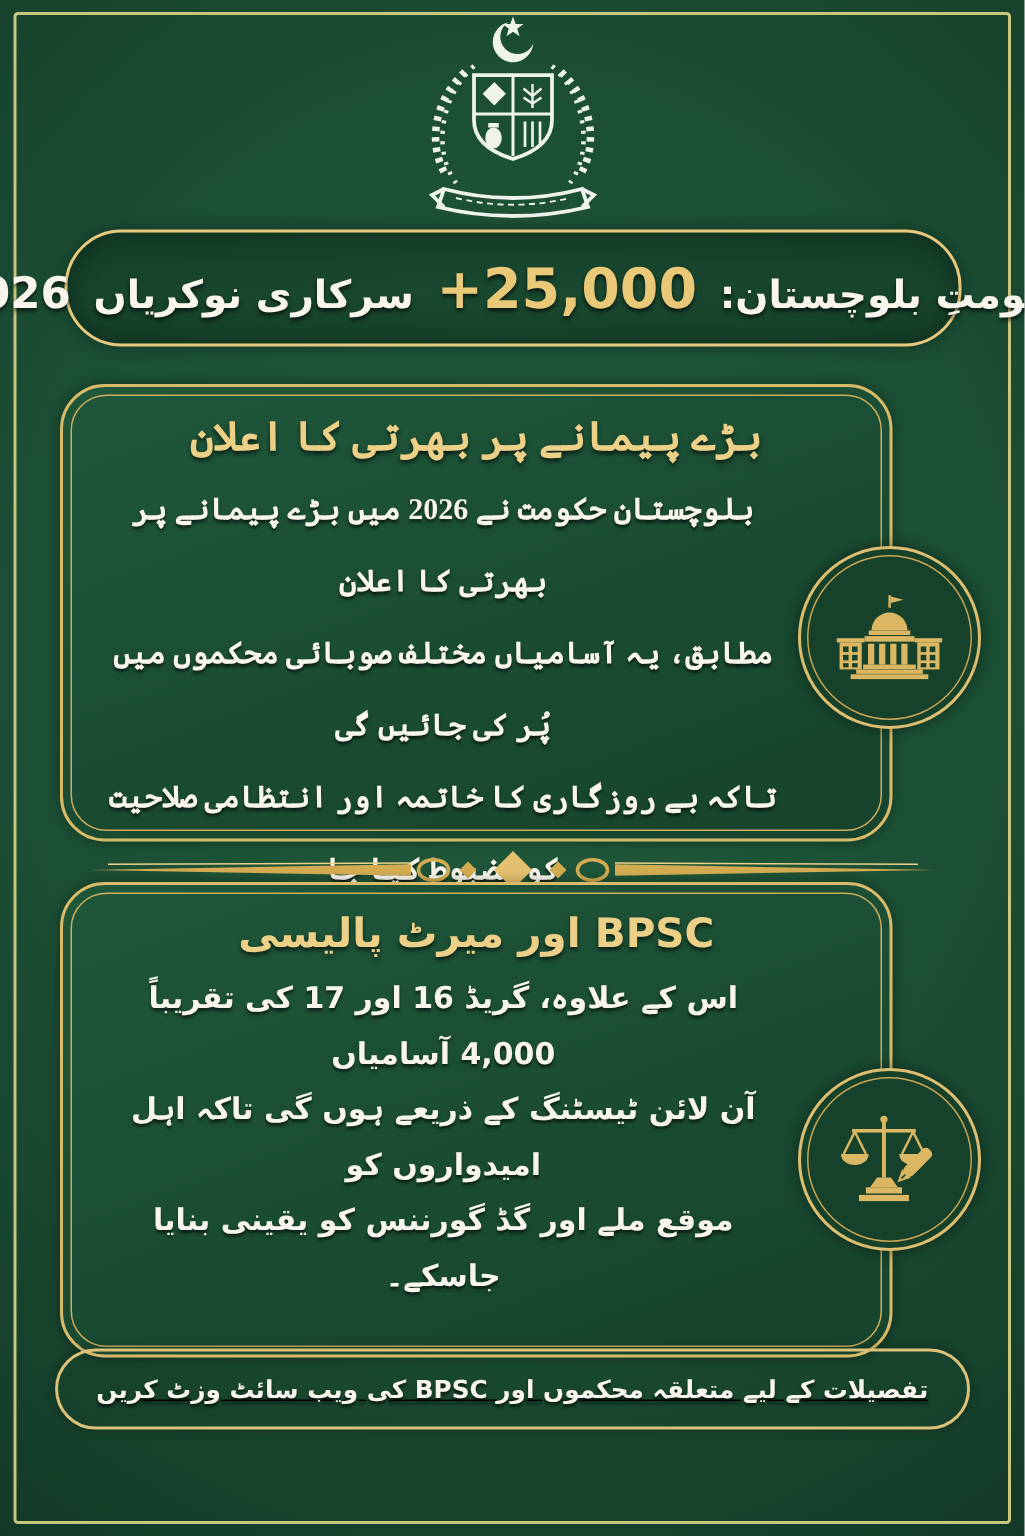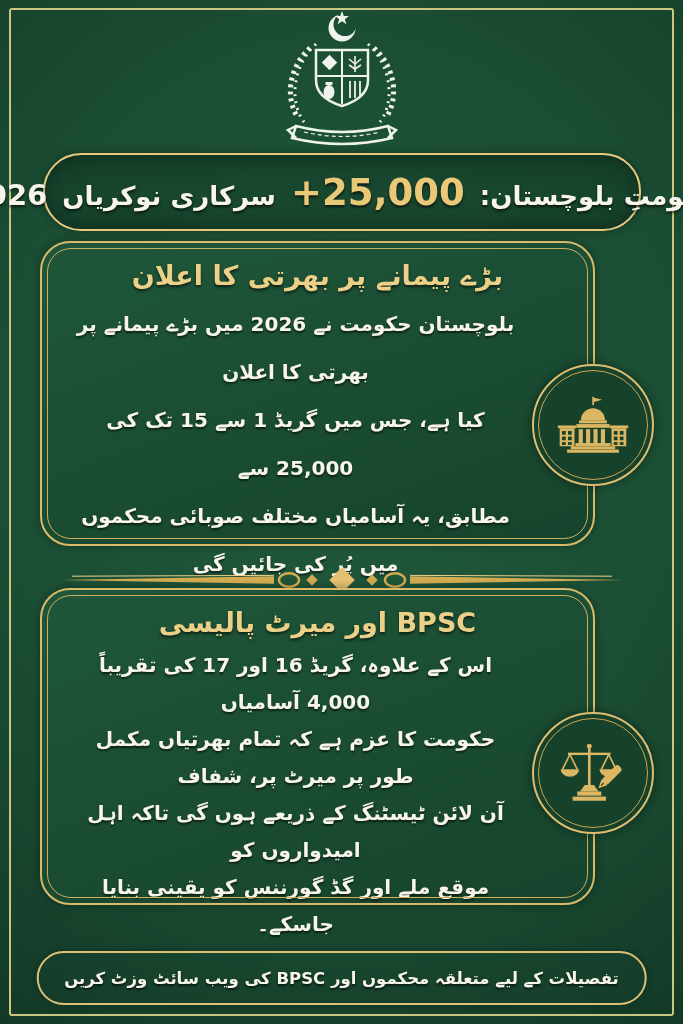--- a/index.html
+++ b/index.html
@@ -40,7 +40,7 @@
   }
   .card::before{content:"";position:absolute;inset:5px;border:1.5px solid #cfae5c;
     border-radius:24px;pointer-events:none;}
-  .card1{top:241px;height:301px;}
+  .card1{top:256px;height:301px;font-family:Liberation Serif, serif;}
   .card2{top:588px;height:313px;}
 
   .card .heading{

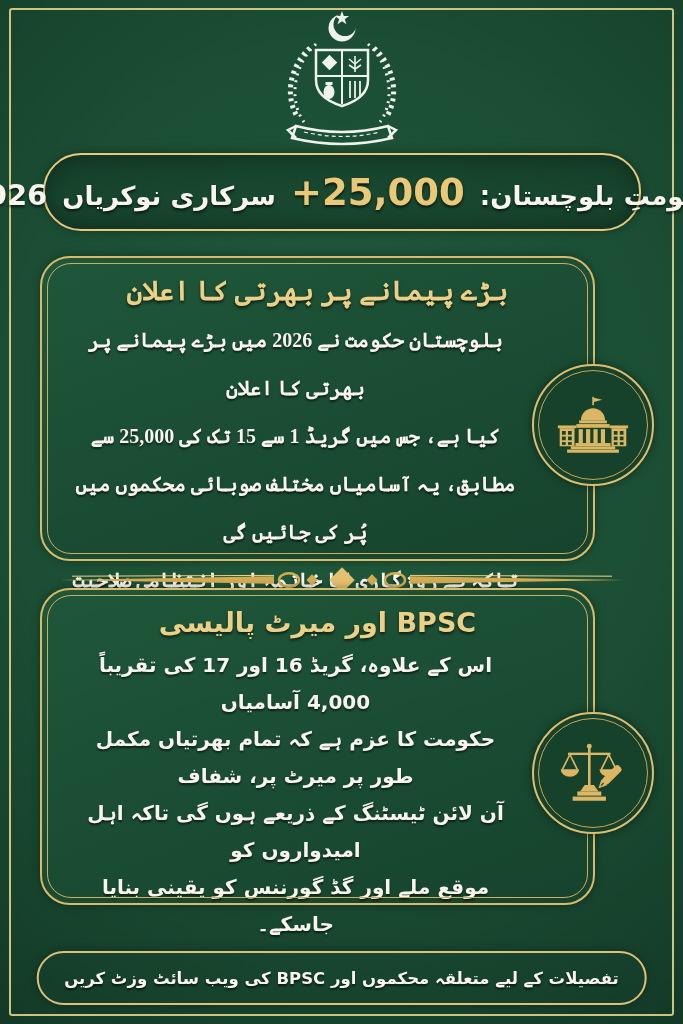--- a/index.html
+++ b/index.html
@@ -157,7 +157,6 @@
     <div class="heading">بڑے پیمانے پر بھرتی کا اعلان</div>
     <div class="body">
       <div>بلوچستان حکومت نے 2026 میں بڑے پیمانے پر بھرتی کا اعلان</div>
-      <div>کیا ہے، جس میں گریڈ 1 سے 15 تک کی 25,000 سے</div>
       <div>مطابق، یہ آسامیاں مختلف صوبائی محکموں میں پُر کی جائیں گی</div>
       <div>تاکہ بے روزگاری کا خاتمہ اور انتظامی صلاحیت کو مضبوط کیا جا</div>
       <div>سکے۔</div>

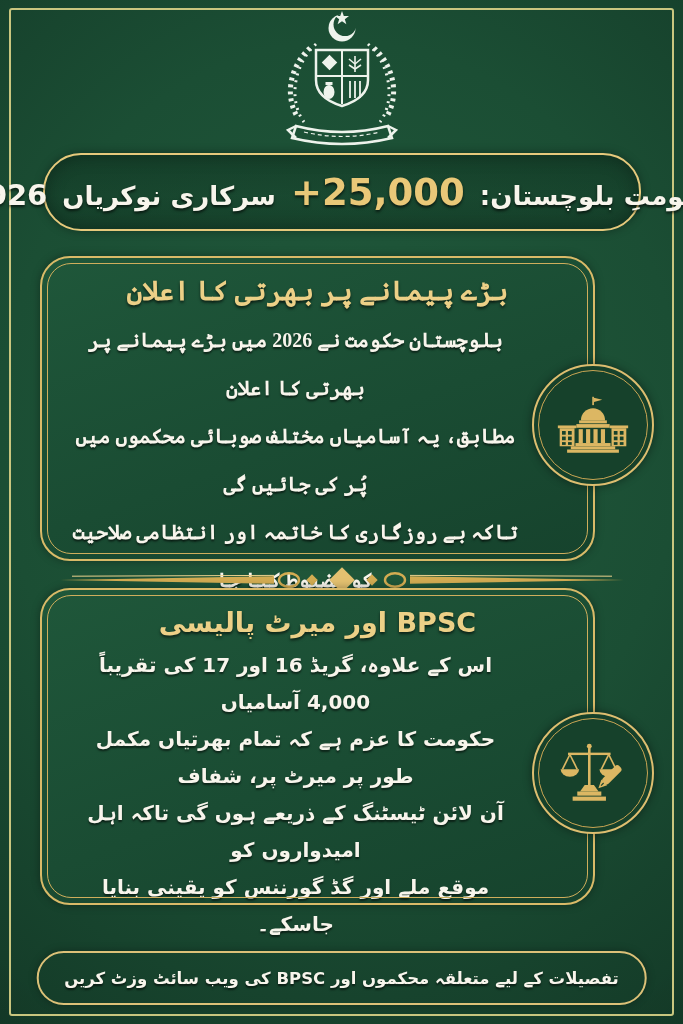--- a/index.html
+++ b/index.html
@@ -218,7 +218,6 @@
     <div class="heading">BPSC اور میرٹ پالیسی</div>
     <div class="body">
       <div>اس کے علاوہ، گریڈ 16 اور 17 کی تقریباً 4,000 آسامیاں</div>
-      <div>حکومت کا عزم ہے کہ تمام بھرتیاں مکمل طور پر میرٹ پر، شفاف</div>
       <div>آن لائن ٹیسٹنگ کے ذریعے ہوں گی تاکہ اہل امیدواروں کو</div>
       <div>موقع ملے اور گڈ گورننس کو یقینی بنایا جاسکے۔</div>
     </div>

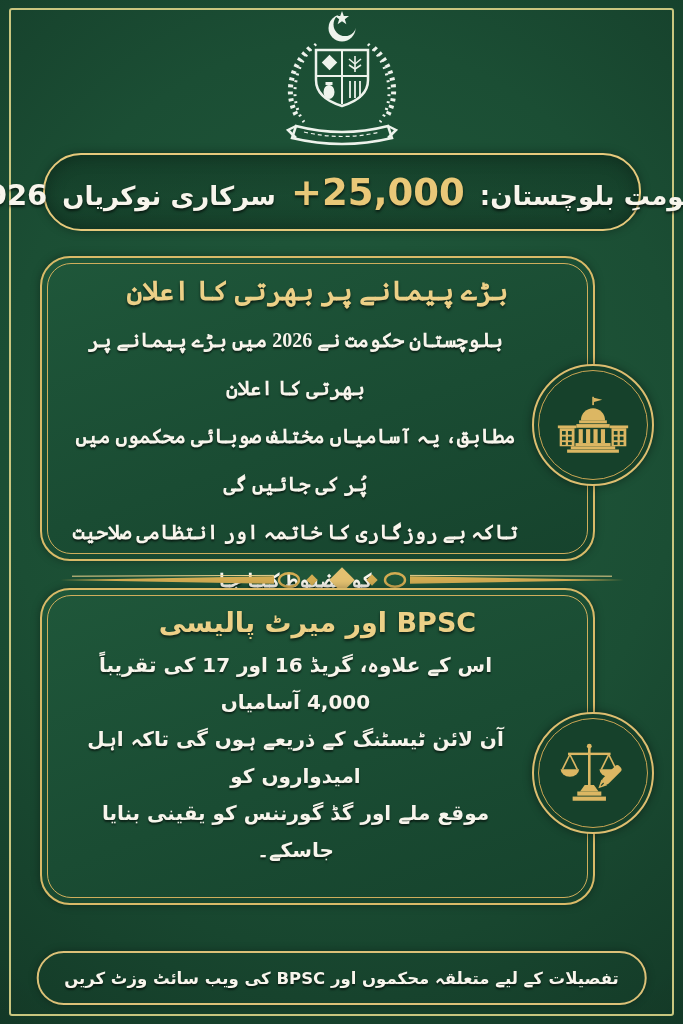--- a/index.html
+++ b/index.html
@@ -70,10 +70,11 @@
   .divider{position:absolute;top:564px;left:50%;transform:translateX(-50%);}
 
   .footer-pill{
-    position:absolute;top:951px;left:50%;transform:translateX(-50%);
+    position:absolute;top:899px;left:50%;transform:translateX(-50%);
     height:50px;padding:0 26px;border:2px solid #dcc178;border-radius:27px;
     display:flex;align-items:center;justify-content:center;
     box-shadow:0 0 8px rgba(0,0,0,.3);
+    text-decoration:underline;
   }
   .footer-text{direction:rtl;white-space:nowrap;color:#f8f5ec;
     font-size:16.5px;font-weight:700;text-shadow:0 2px 2px rgba(0,0,0,.6);}

